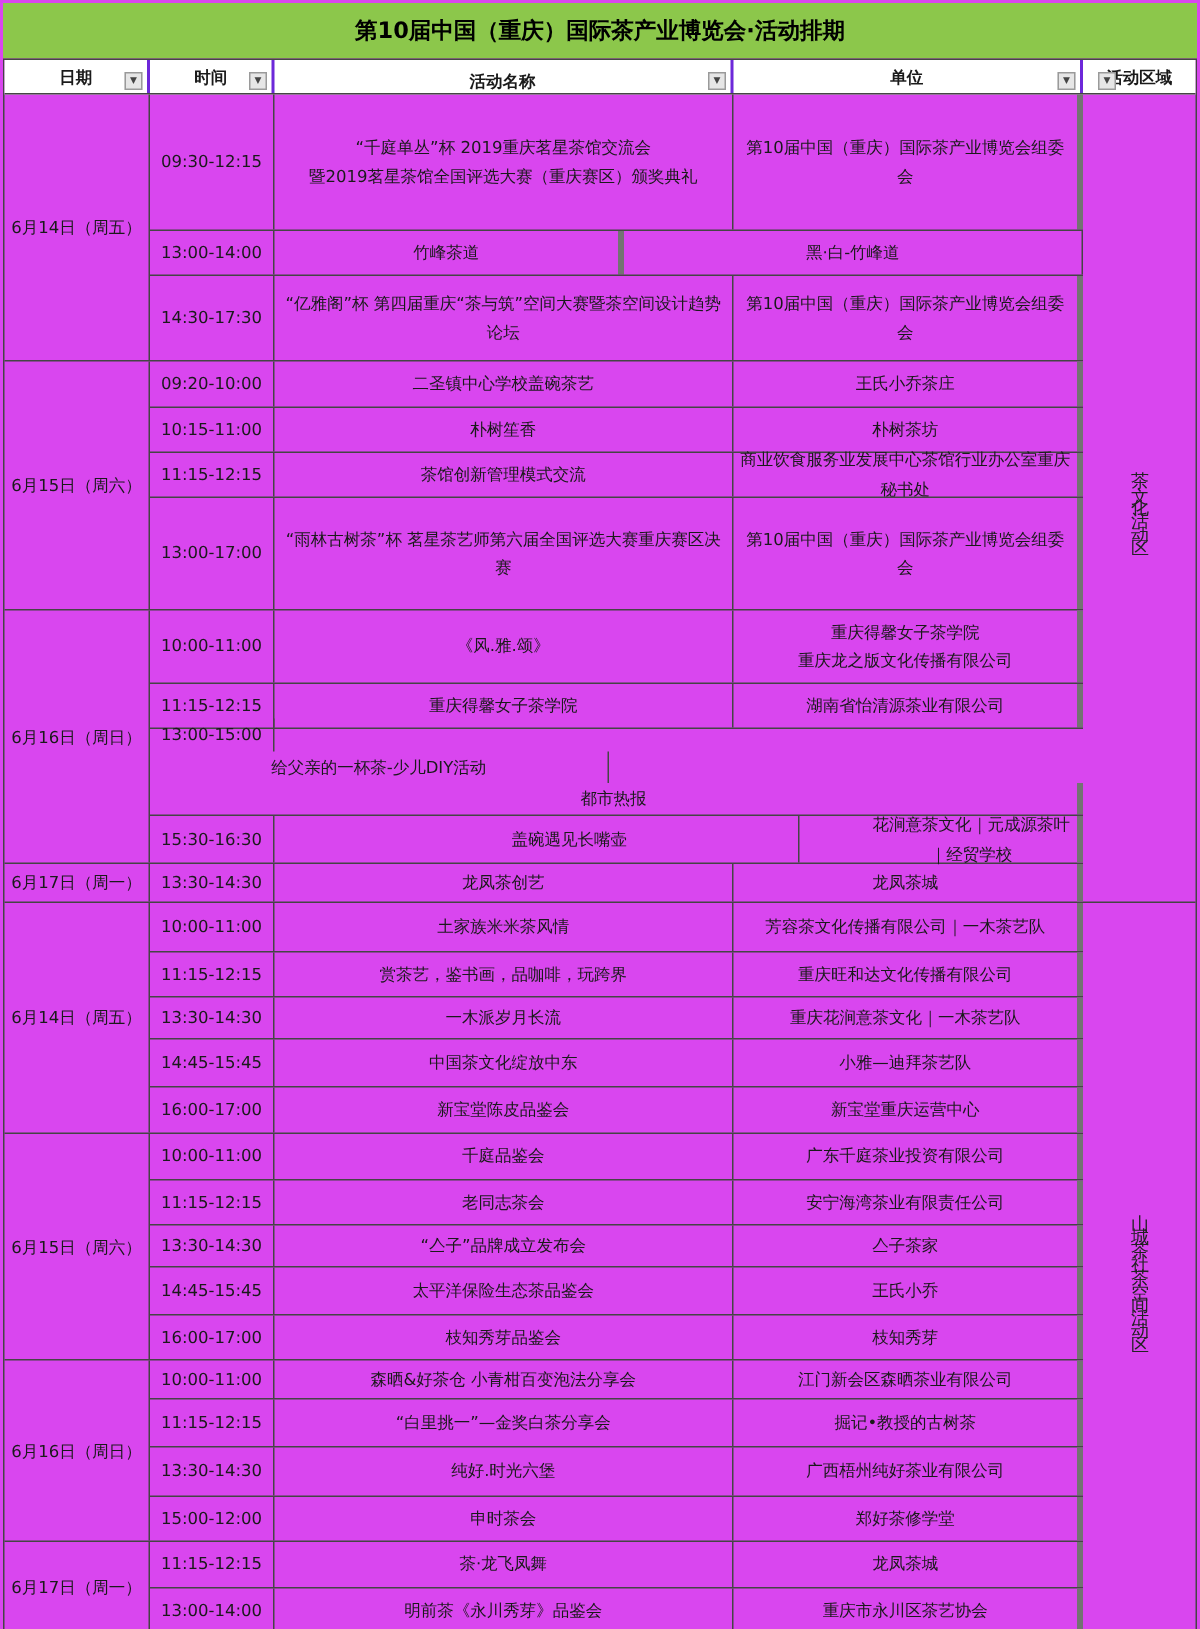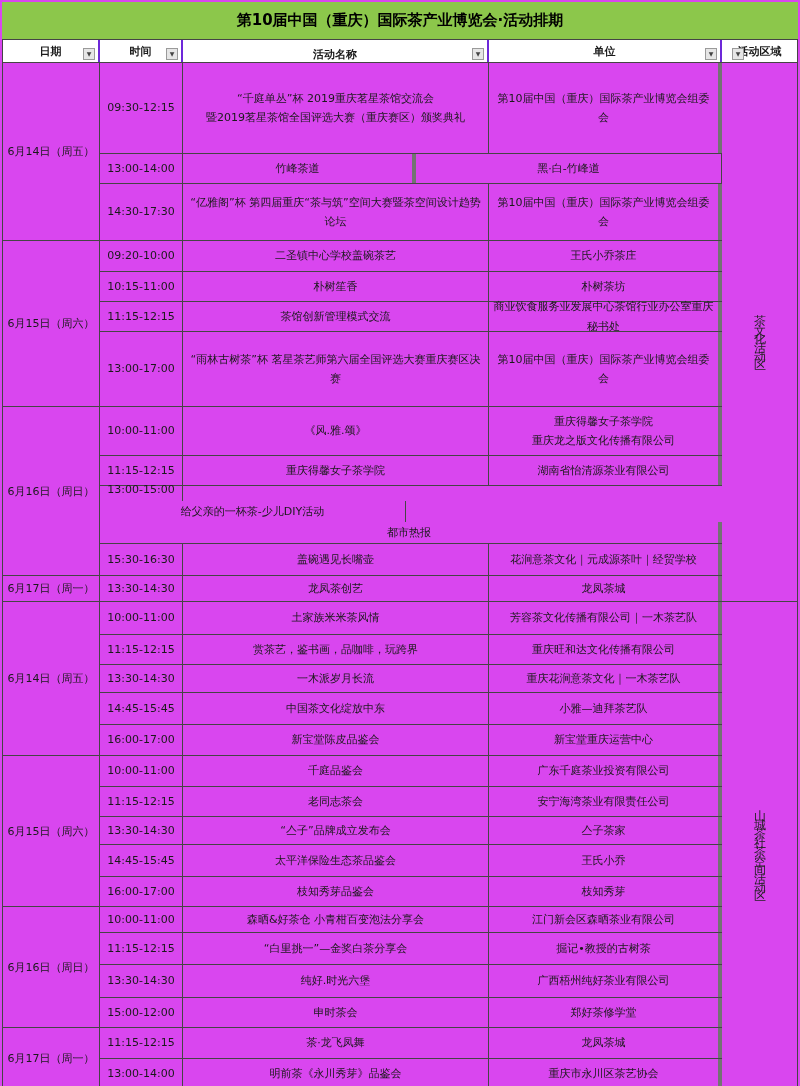--- a/index.html
+++ b/index.html
@@ -201,7 +201,7 @@
                     <div>都市热报</div>
                   </div>
                 </div>
-                <div class="row" style="height: 32px;">
+                <div class="row" style="height: 32px; gap: 44px;">
                   <div class="cell time-cell">
                     <div>15:30-16:30</div>
                   </div>

